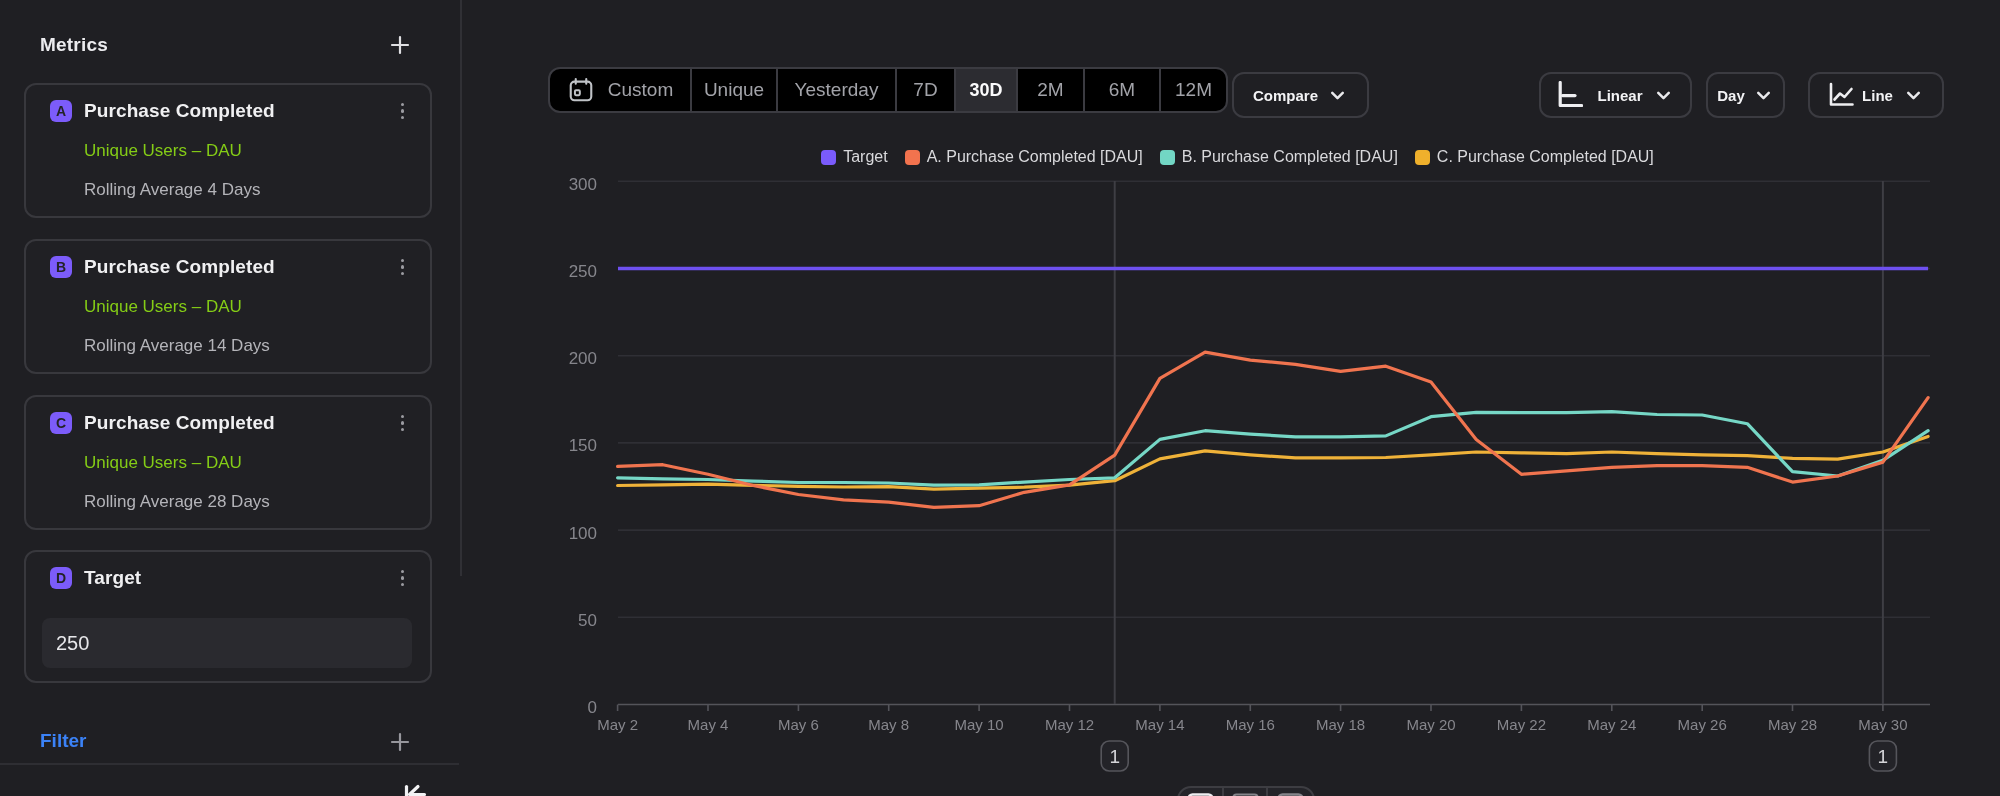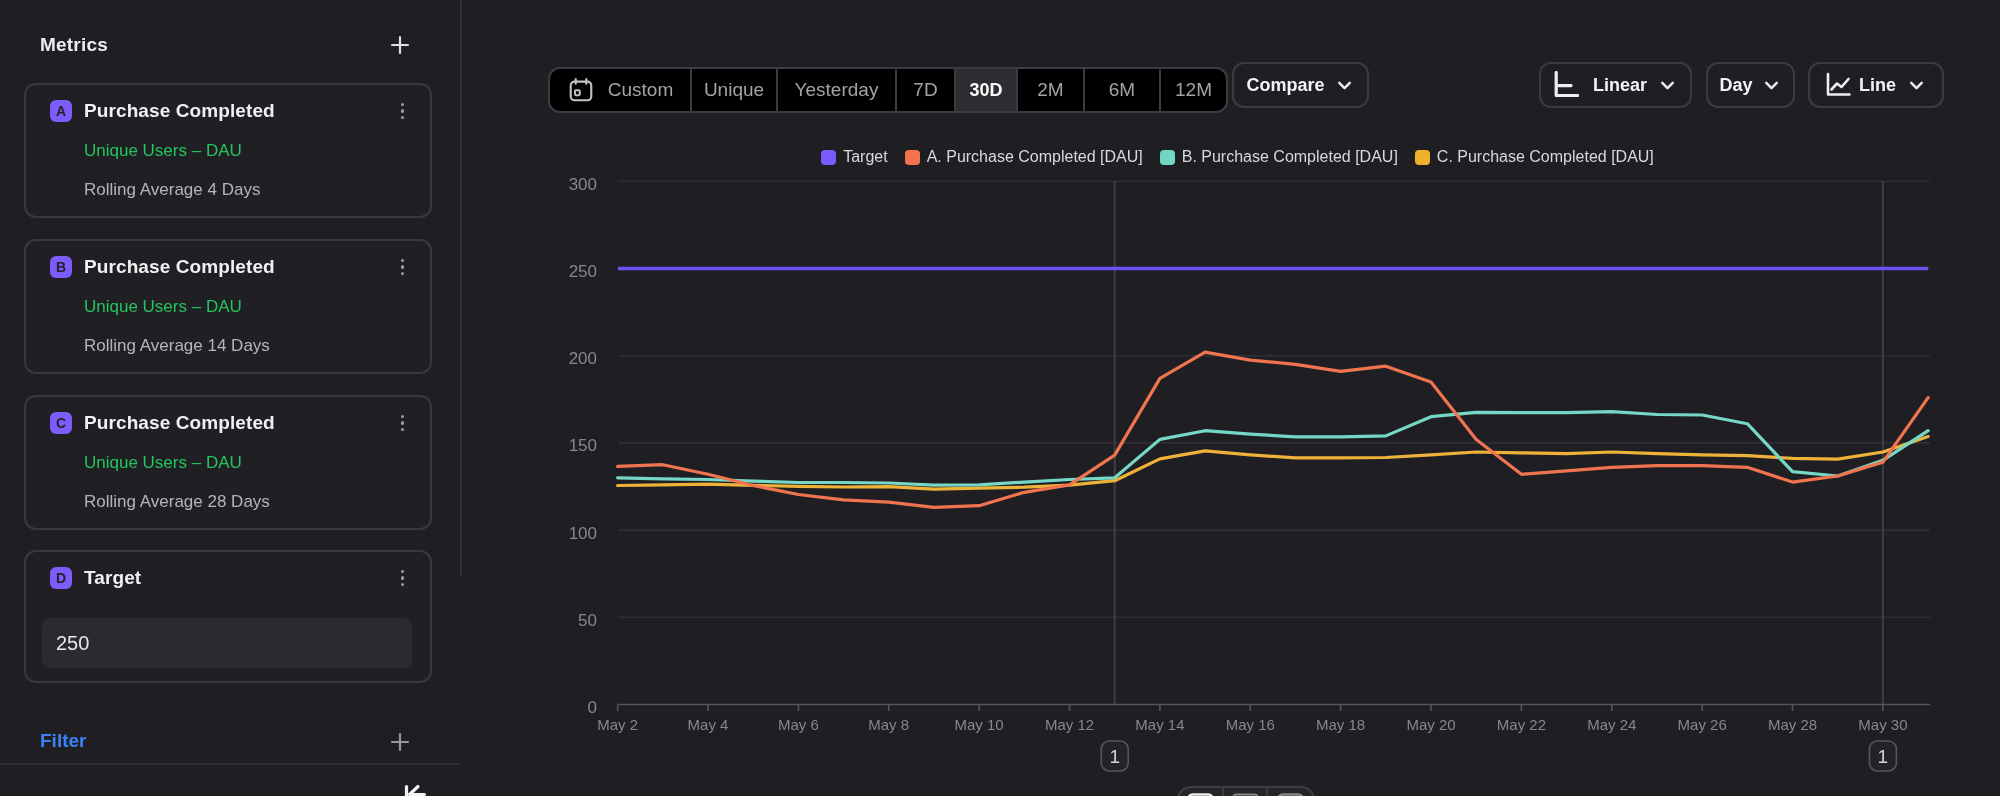--- a/index.html
+++ b/index.html
@@ -29,8 +29,8 @@
   border-right:2px solid #3b3b41; font-size:19px; font-weight:400; color:#a2a3a9; }
 .seg.last { border-right:none; }
 .seg.sel { background:#2c2c31; font-size:18px; font-weight:700; color:#fbfbfc; }
-.btn { position:absolute; top:62px; height:46px; border:2px solid #3b3b41; border-radius:12px;
-  display:flex; align-items:center; justify-content:center; font-size:18px; font-weight:700; color:#f3f3f5; }
+.btn { position:absolute; top:72px; height:46px; border:2px solid #3b3b41; border-radius:12px;
+  display:flex; align-items:center; justify-content:center; font-size:15px; font-weight:700; color:#f3f3f5; }
 .legend { position:absolute; left:461px; width:1539px; top:143px; height:28px; display:flex;
   justify-content:center; align-items:center; gap:17px; font-size:16px; color:#d9d9dc; padding-left:14px; }
 .lg { display:inline-flex; align-items:center; gap:7px; }

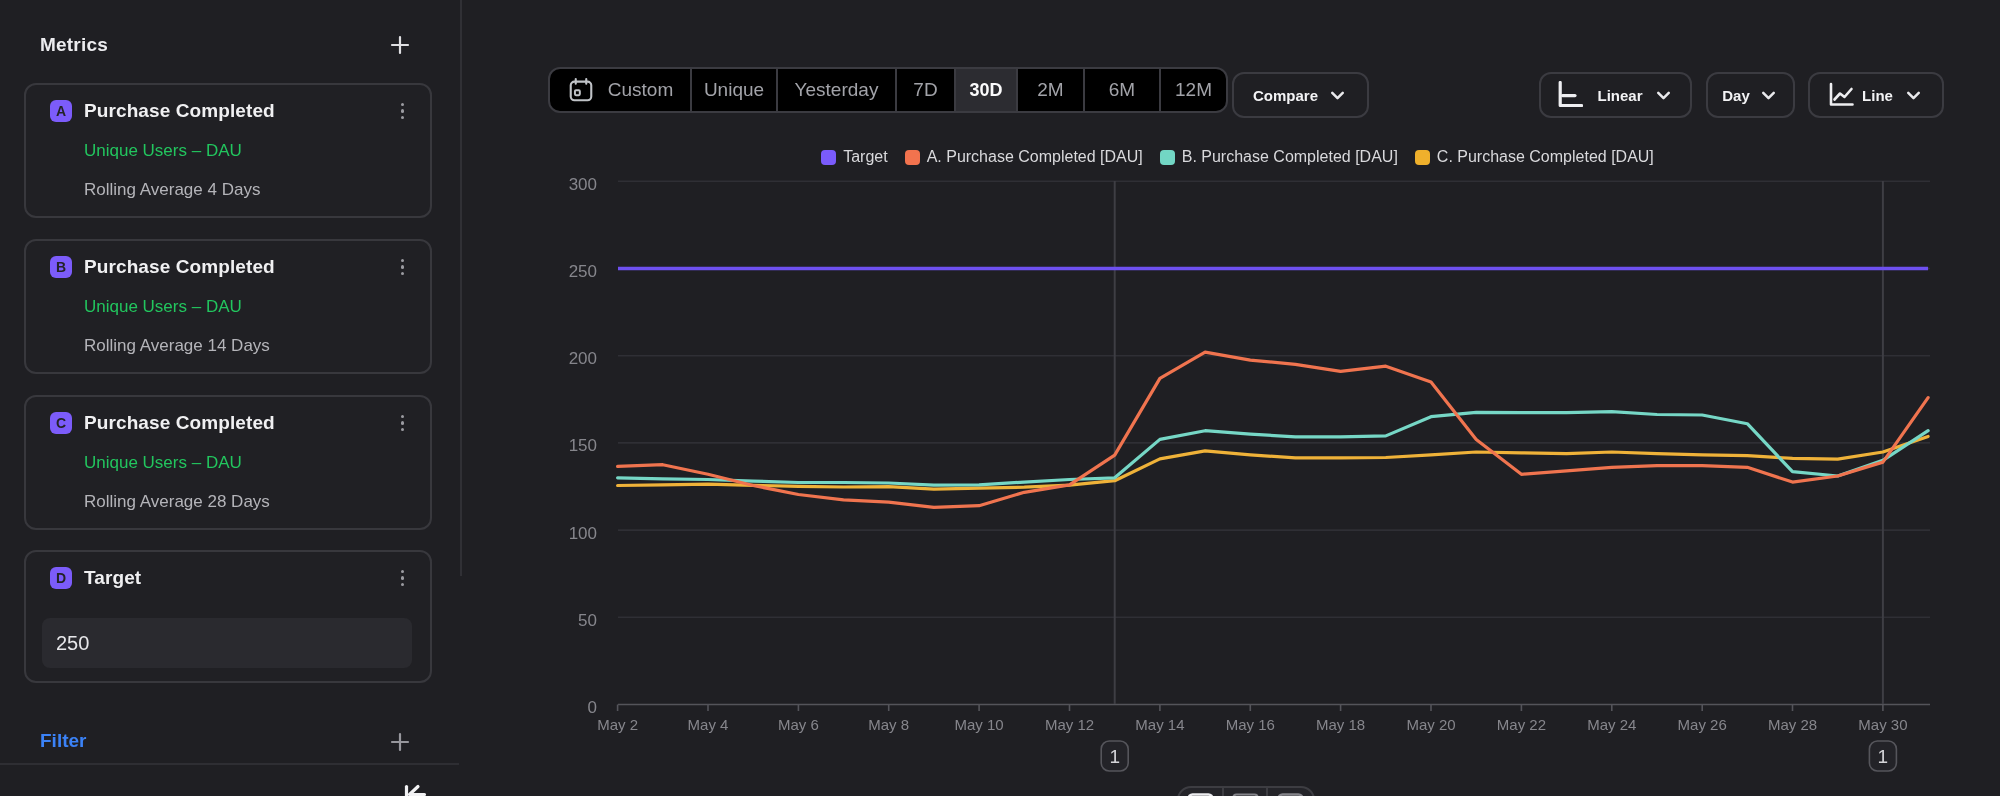--- a/index.html
+++ b/index.html
@@ -201,7 +201,7 @@
       </svg>
     </span>
   </div>
-<div class="btn" style="left:1706px;width:89px">Day<span style="margin-left:8px;display:flex">
+<div class="btn" style="left:1706px;width:79px">Day<span style="margin-left:8px;display:flex">
       <svg width="21" height="21" viewBox="0 0 20 20" fill="none">
         <path d="M5 7.5l5 5 5-5" stroke="#e9e9ec" stroke-width="2.4" stroke-linecap="round" stroke-linejoin="round"></path>
       </svg>

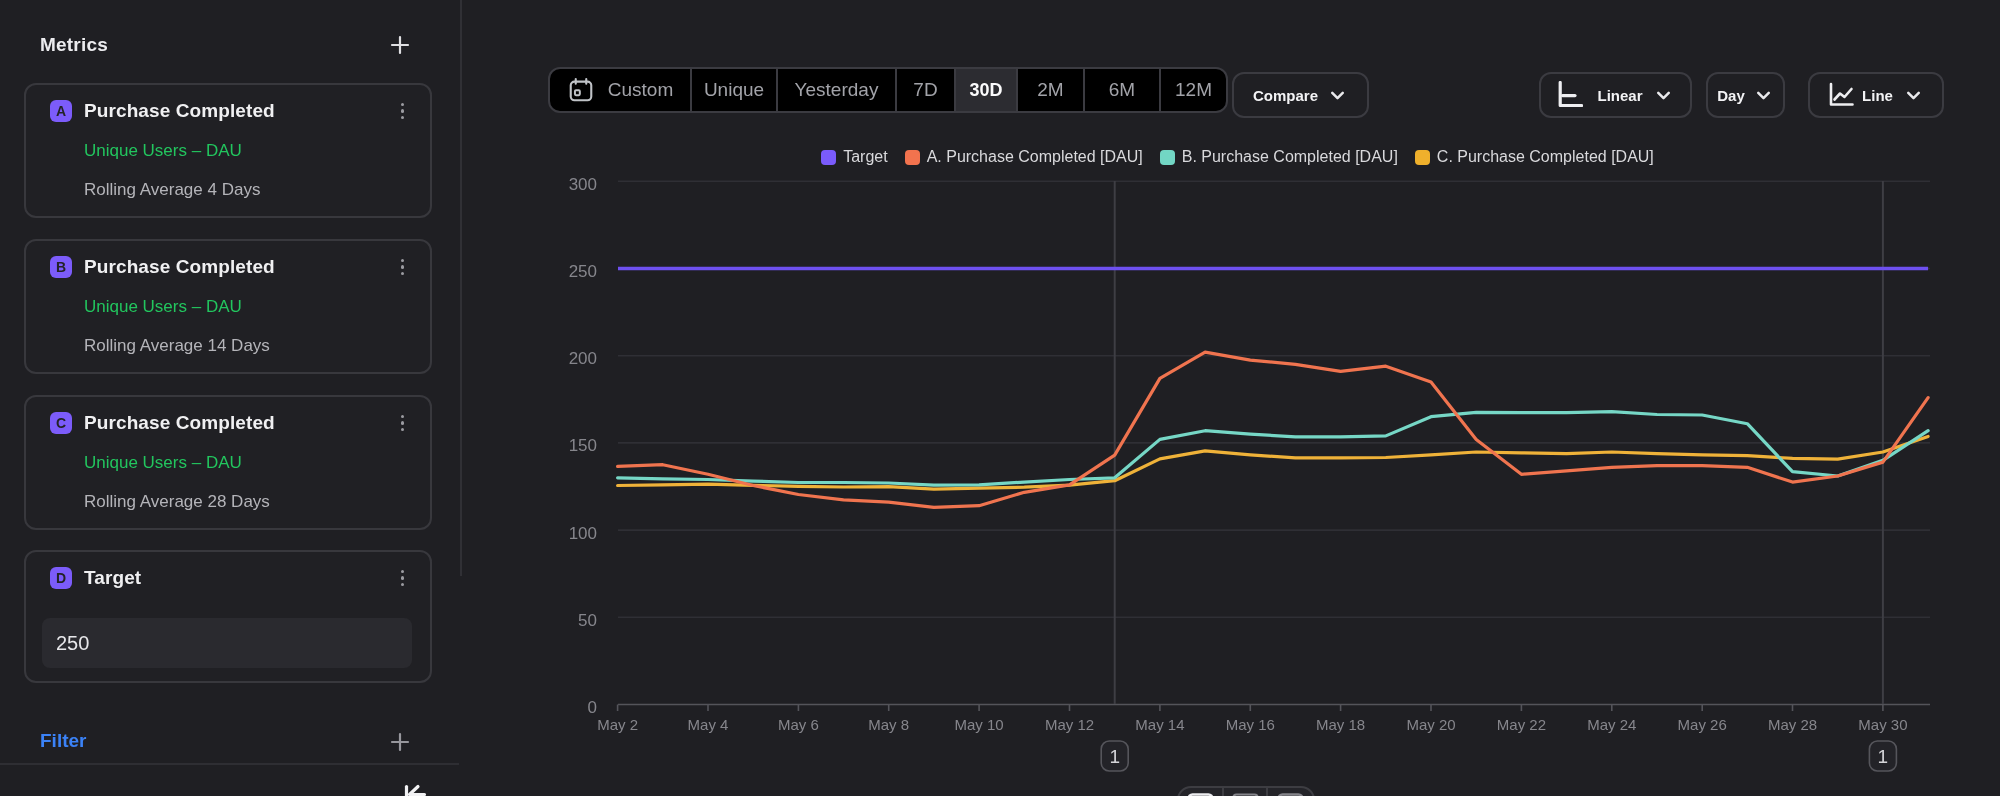--- a/index.html
+++ b/index.html
@@ -15,7 +15,7 @@
 .ctitle { margin-left:12px; font-size:19px; font-weight:700; color:#f0f0f2; letter-spacing:.1px; }
 .kebab { margin-left:auto; display:flex; flex-direction:column; gap:3.4px; align-items:center; padding-right:10px; }
 .kebab i { width:3.4px; height:3.4px; border-radius:50%; background:#9b9ba1; }
-.csub { position:absolute; left:58px; top:56px; font-size:17px; color:#22c55e; }
+.csub { position:absolute; left:58px; top:56px; font-size:17px; color:#84cc16; }
 .csub2 { position:absolute; left:58px; top:95px; font-size:17px; color:#b4b4b9; }
 .tinput { position:absolute; left:16px; right:18px; top:66px; height:50px; background:#2a2a2f;
   border-radius:8px; font-size:20px; color:#e7e7ea; line-height:50px; padding-left:14px; }

